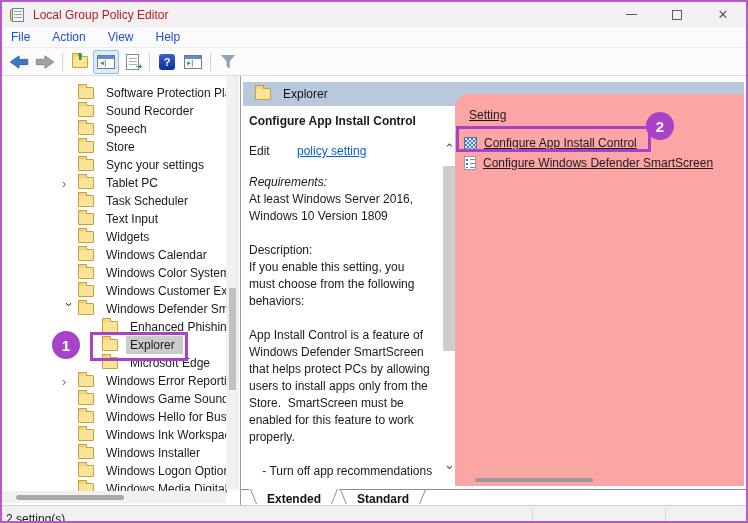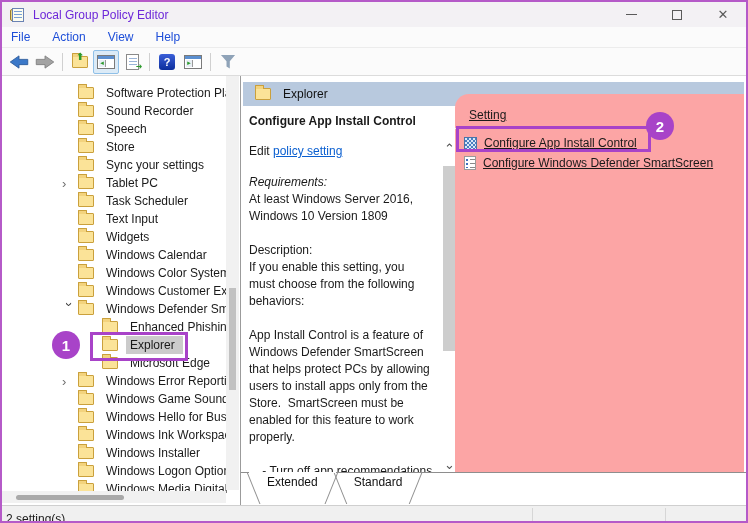--- a/index.html
+++ b/index.html
@@ -15,7 +15,7 @@
   .app-icon .scroll-lines { position:absolute; left:4px; top:4px; width:8px; height:8px;
       background:repeating-linear-gradient(#7aa0d4 0 1px, transparent 1px 3px); }
   .app-icon .scroll-curl { position:absolute; left:0; top:2px; width:4px; height:12px; background:#e8d98a; border:1px solid #9a7d2c; border-radius:2px 0 0 2px; }
-  .title-text { color:#6d28d9; }
+  .title-text { color:#b91c1c; }
   .win-controls { margin-left:auto; display:flex; align-items:center; height:100%; }
   .win-btn { width:46px; height:100%; display:flex; align-items:center; justify-content:center; color:#5a5a5a; }
   .glyph-min { display:inline-block; width:11px; height:1px; background:#5a5a5a; }

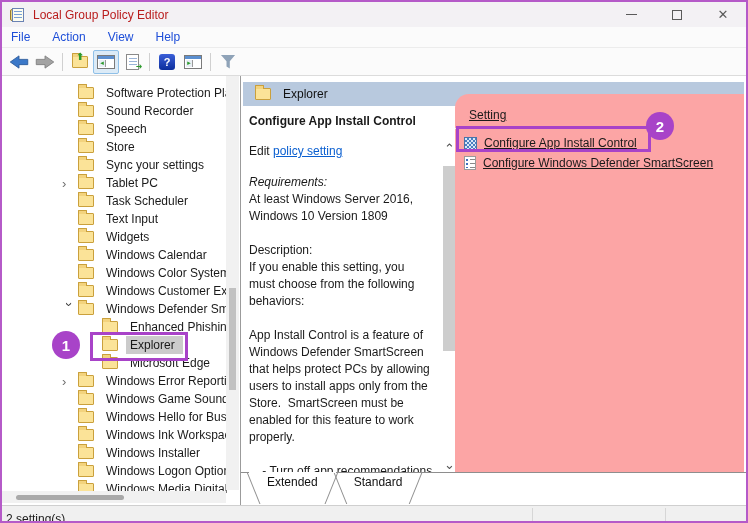--- a/index.html
+++ b/index.html
@@ -74,7 +74,7 @@
   .middle-inner { padding:8px 26px 0 6px; }
   .d-title { font-weight:bold; margin-bottom:16px; }
   .d-edit { margin-bottom:16px; }
-  .d-link { color:#0a5fd0; text-decoration:underline; }
+  .d-link { color:#0a5fd0; text-decoration:underline;margin-left:24px; }
   .d-block { white-space:pre-wrap; margin-bottom:17px; line-height:17px; }
   .mid-vscroll { position:absolute; right:2px; top:38px; width:15px; height:330px; }
   .mid-arrow { position:absolute; left:0; width:15px; height:14px; color:#555; font-size:13px; line-height:10px; text-align:center; }

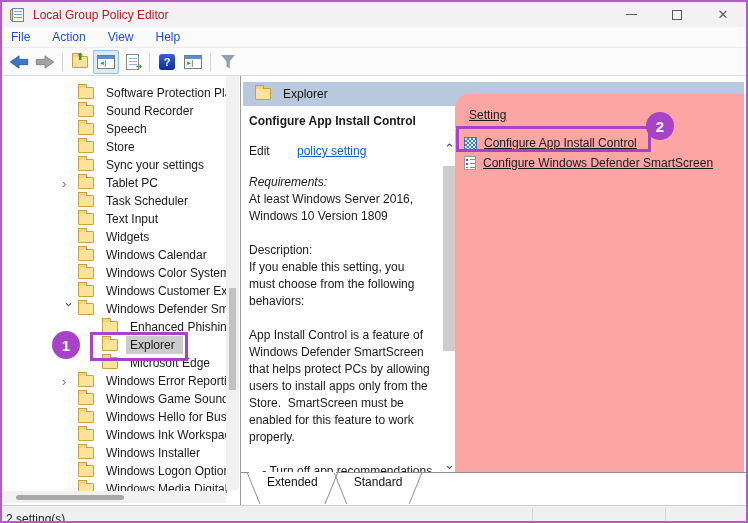--- a/index.html
+++ b/index.html
@@ -99,7 +99,7 @@
   .ann-badge { position:absolute; width:28px; height:28px; border-radius:50%; background:#a843c8; color:#fff; font-weight:bold; font-size:15px; display:flex; align-items:center; justify-content:center; z-index:6; }
 
   
-  .tabs-row { position:absolute; left:0; right:0; bottom:0; height:33px; border-top:1px solid #8e8e8e; background:#fff; display:flex; padding-left:8px; }
+  .tabs-row { position:absolute; left:0; right:0; bottom:0; height:16px; border-top:1px solid #8e8e8e; background:#fff; display:flex; padding-left:8px;font-weight:bold; }
   .tab { position:relative; padding:2px 18px 0 18px; color:#111; }
   .tab .edge { position:absolute; top:0; bottom:1px; width:1px; background:#8e8e8e; }
   .tab .edge.l { left:4px; transform:skewX(22deg); }

